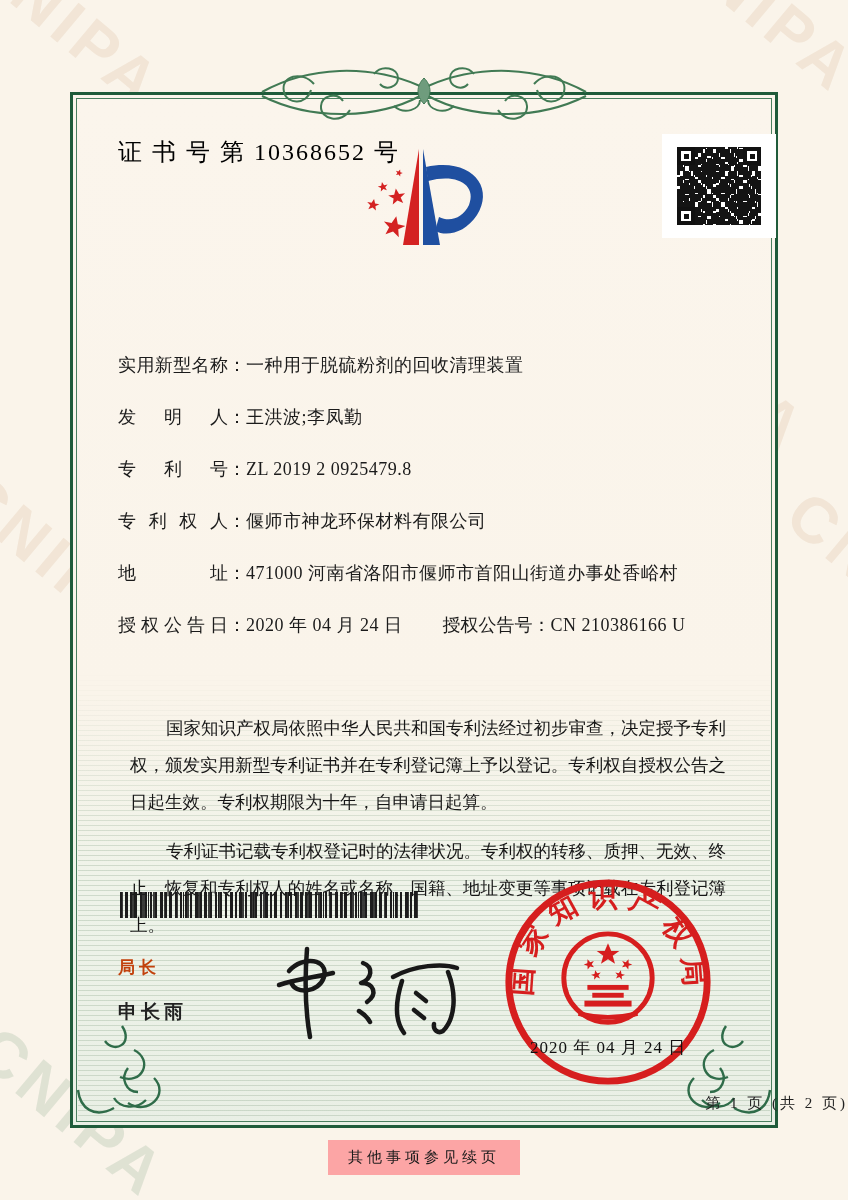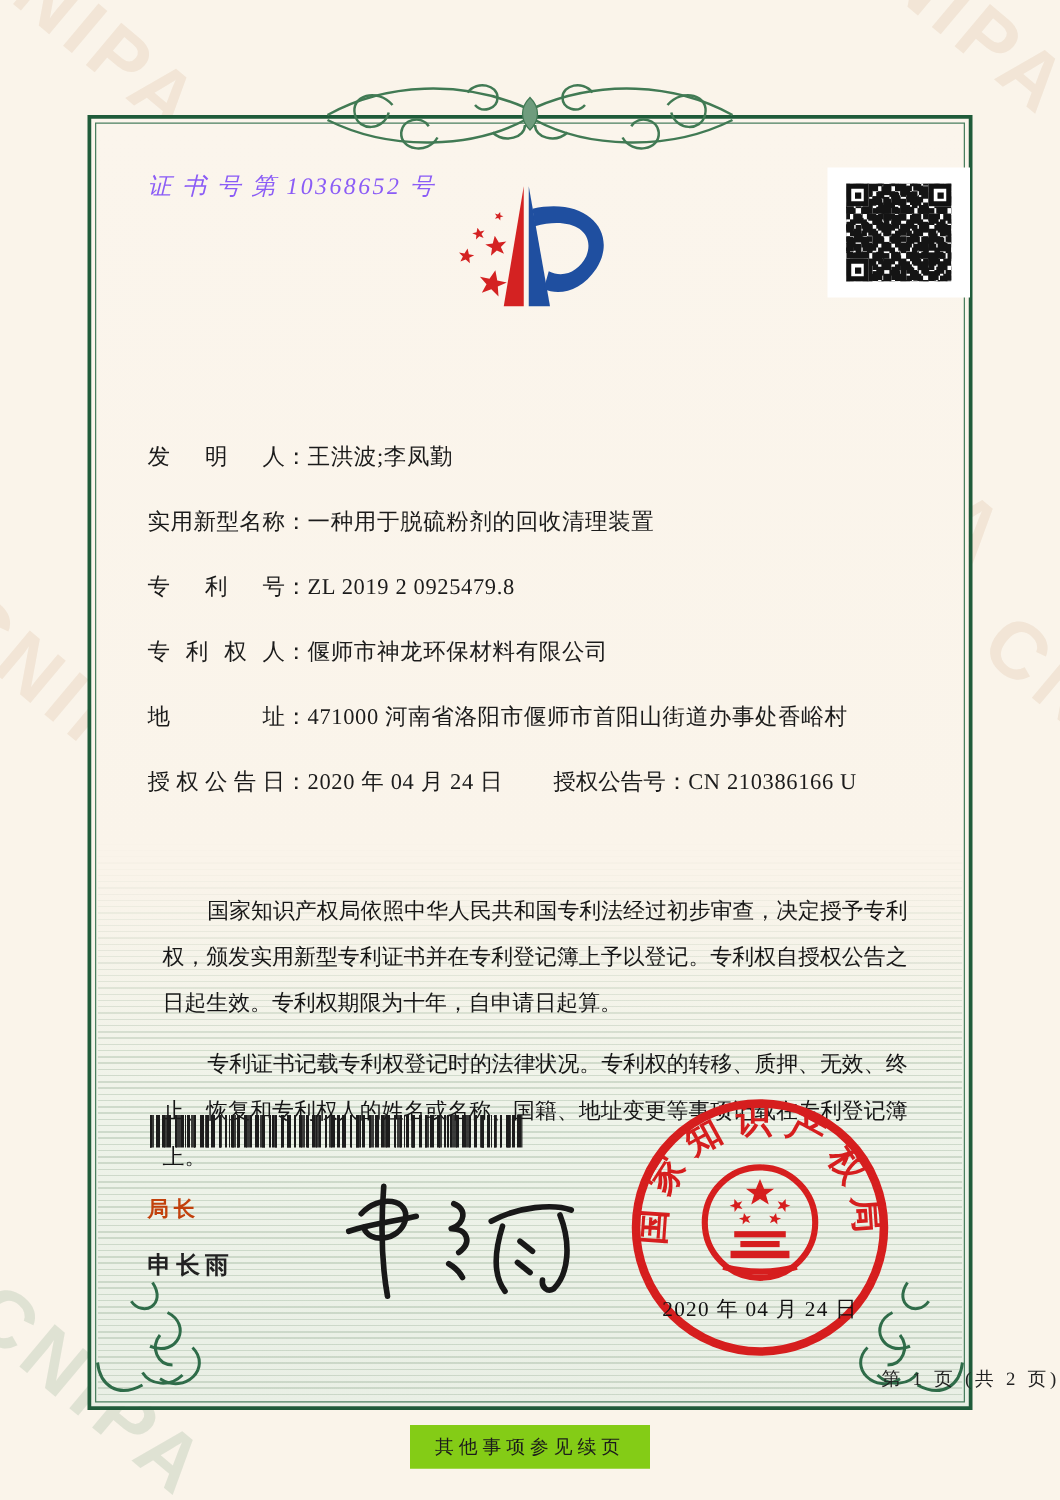--- a/index.html
+++ b/index.html
@@ -36,7 +36,7 @@
     mask-image:linear-gradient(180deg,transparent 0 56%,#000 74% 100%);
   }
   .abs{position:absolute;}
-  .cert-no{left:118px;top:136px;font-size:19px;letter-spacing:2px;color:#8b5cf6;font-style:italic;}
+  .cert-no{left:118px;top:136px;font-size:24px;letter-spacing:2px;color:#000000;}
   .title{left:0;right:0;top:246px;text-align:center;font-size:38px;font-weight:bold;letter-spacing:9px;color:#111;}
   .qr-pad{left:662px;top:134px;width:114px;height:104px;background:#fff;}
   .qr{

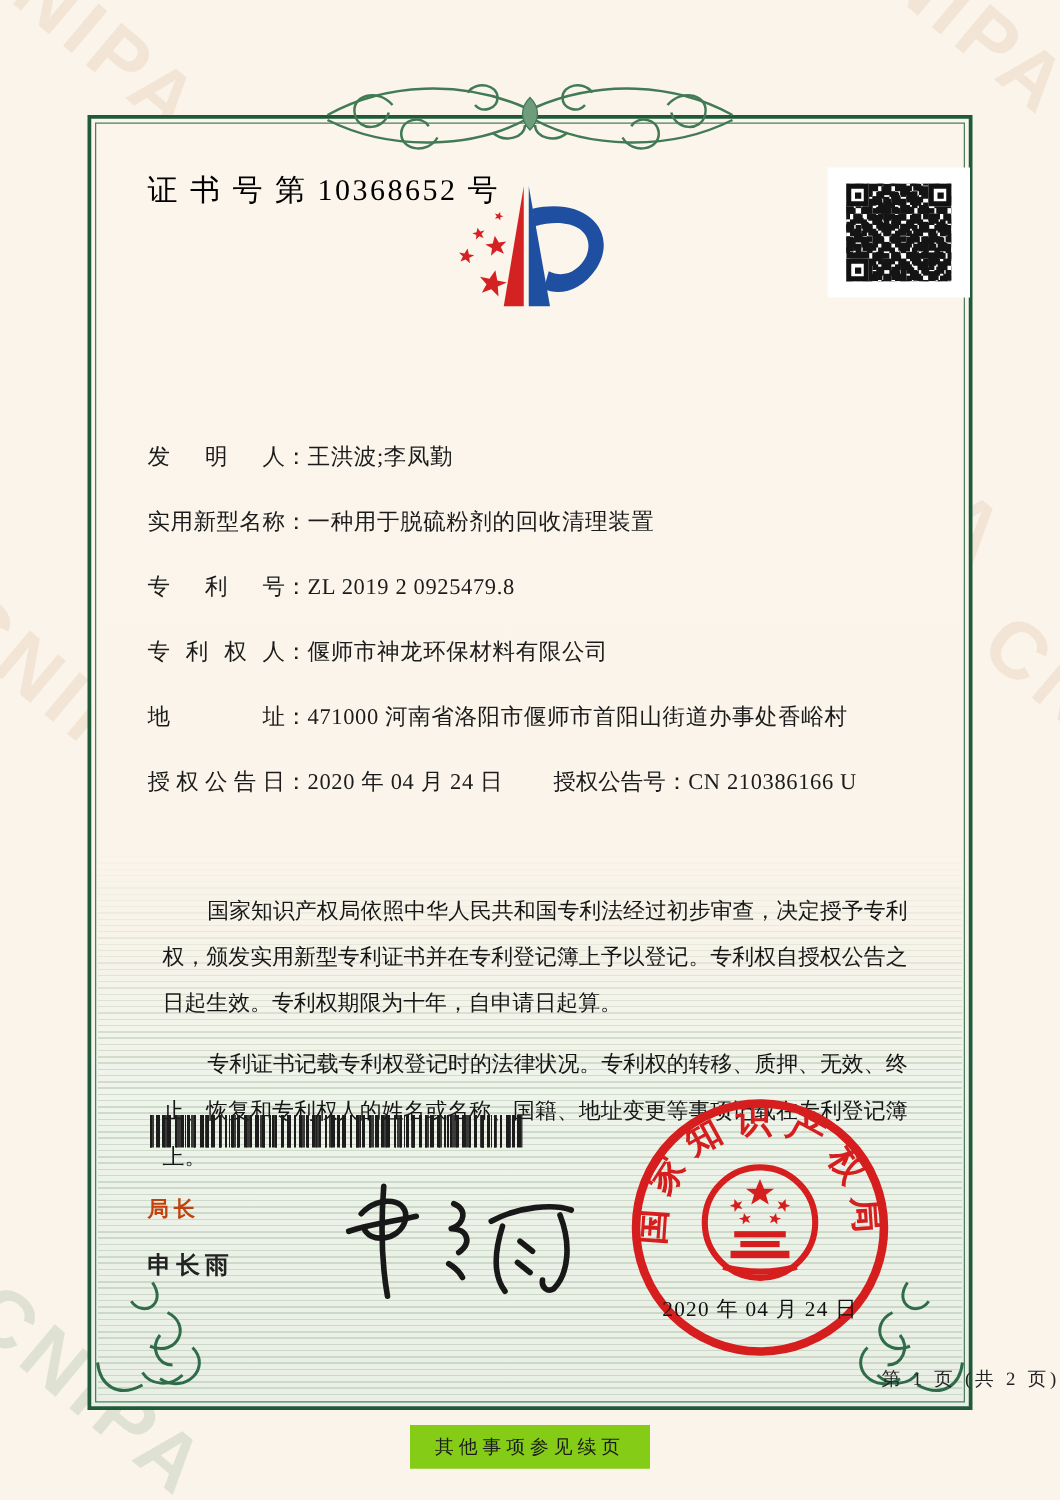--- a/index.html
+++ b/index.html
@@ -164,10 +164,10 @@
 
   <div class="abs fields">
     <div class="frow">
+      <span class="f-label">实用新型名称</span><span class="f-colon">：</span><span class="f-value">一种用于脱硫粉剂的回收清理装置</span>
+    </div>
+    <div class="frow">
       <span class="f-label">发明人</span><span class="f-colon">：</span><span class="f-value">王洪波;李凤勤</span>
-    </div>
-    <div class="frow">
-      <span class="f-label">实用新型名称</span><span class="f-colon">：</span><span class="f-value">一种用于脱硫粉剂的回收清理装置</span>
     </div>
     <div class="frow">
       <span class="f-label">专利号</span><span class="f-colon">：</span><span class="f-value">ZL 2019 2 0925479.8</span>

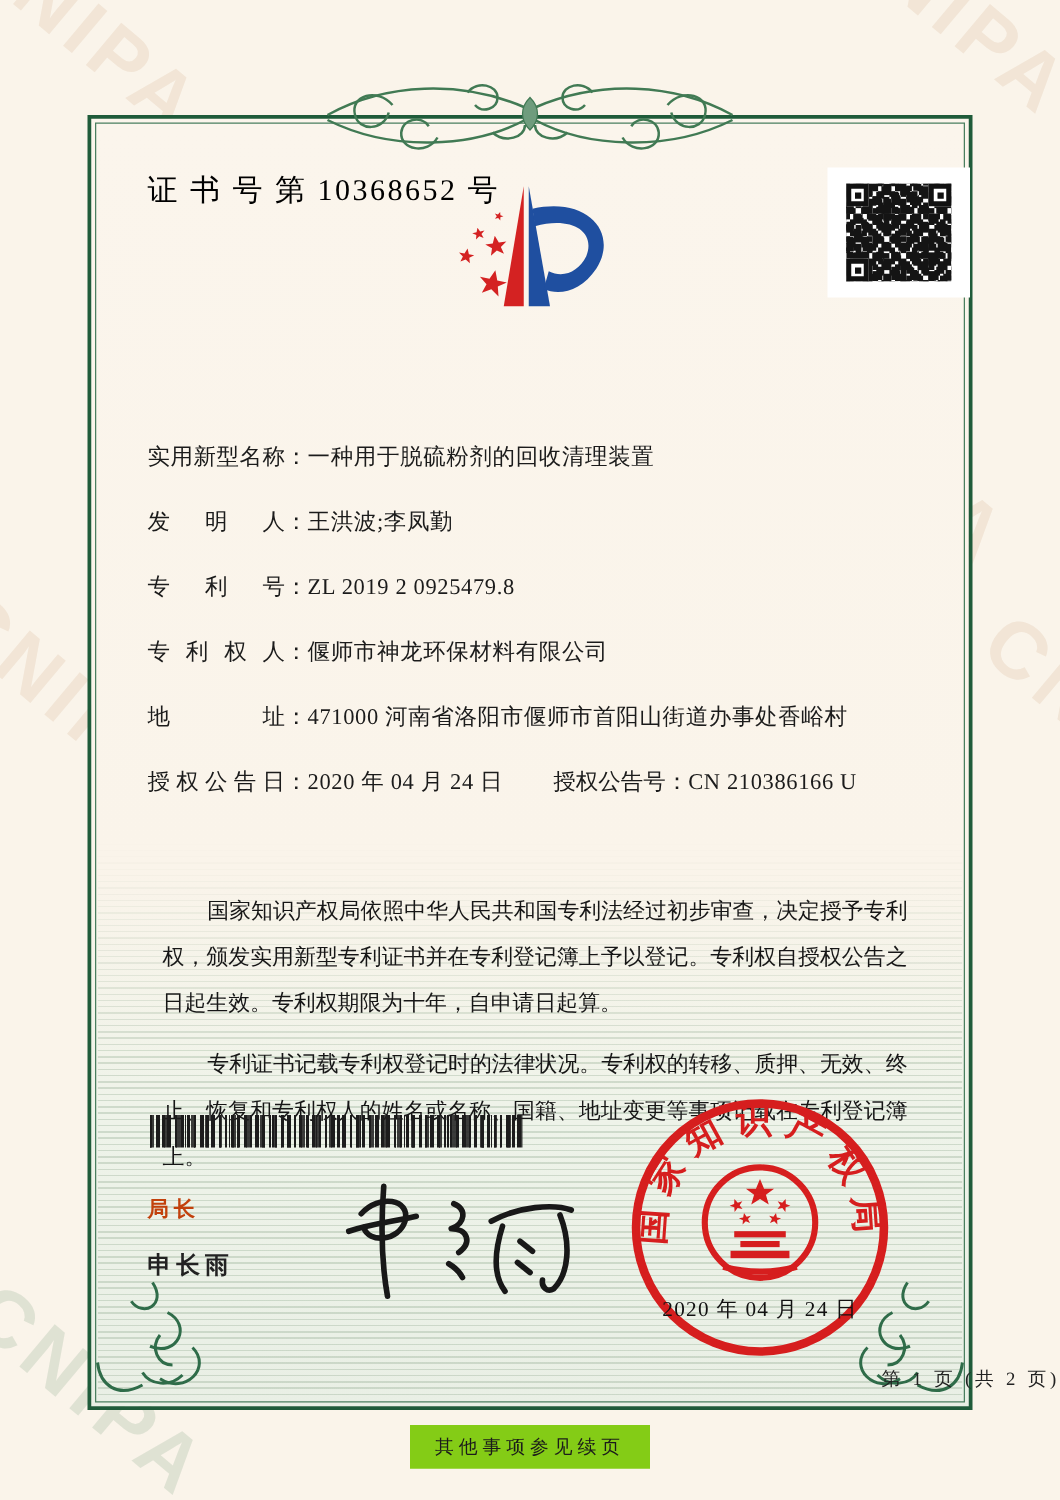--- a/index.html
+++ b/index.html
@@ -74,7 +74,7 @@
   }
   .page-info{left:0;right:0;top:1094px;text-align:right;font-size:15px;letter-spacing:3px;color:#222;}
   .note{left:0;right:0;top:1140px;text-align:center;}
-  .note span{display:inline-block;background:#84cc16;padding:8px 20px;font-size:15px;letter-spacing:4px;color:#1b1b1b;}
+  .note span{display:inline-block;background:#fca5a5;padding:8px 20px;font-size:15px;letter-spacing:4px;color:#1b1b1b;}
   svg{display:block;}
 </style>
 </head>

